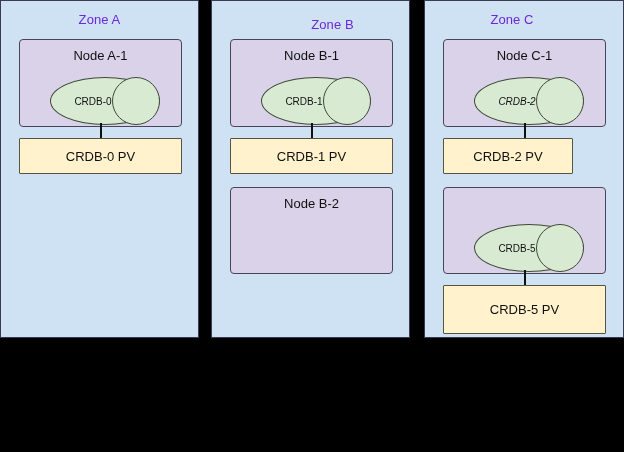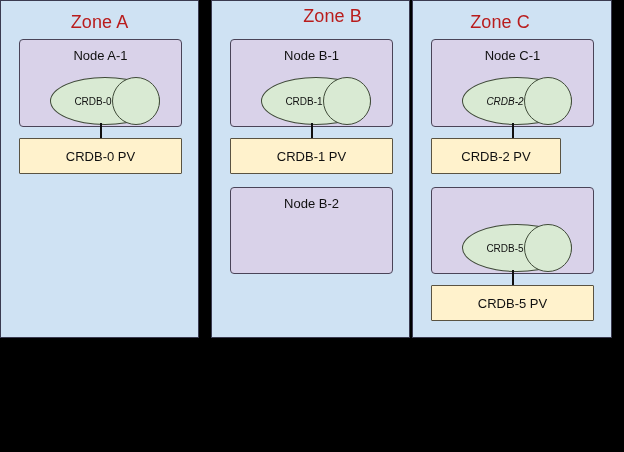--- a/index.html
+++ b/index.html
@@ -37,8 +37,8 @@
     left: 0;
     right: 0;
     text-align: center;
-    font-size: 18px;
-    color: #b91c1c;
+    font-size: 13px;
+    color: #6d28d9;
     letter-spacing: .1px;
     white-space: nowrap;
   }

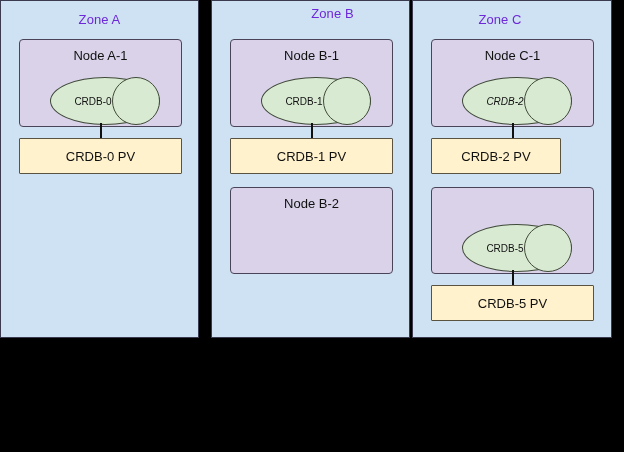--- a/index.html
+++ b/index.html
@@ -148,7 +148,7 @@
   </div>
 
   <div class="zone" style="left:211px; top:0px; width:199px; height:338px;">
-    <div class="zone-title" style="top:5px;margin-left:44px;">Zone B</div>
+    <div class="zone-title" style="top:16px;margin-left:44px;">Zone B</div>
 
     <div class="node" style="left:18px; top:38px; width:163px; height:88px;">
       <div class="node-title">Node B-1</div>

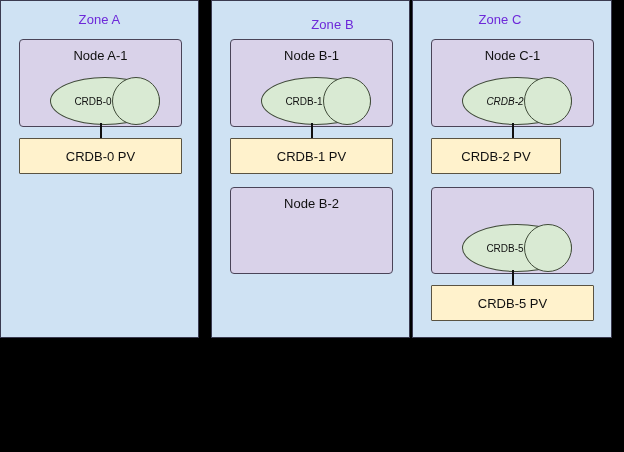--- a/index.html
+++ b/index.html
@@ -170,7 +170,7 @@
     </div>
   </div>
 
-  <div class="zone" style="left:412px; top:0px; width:200px; height:338px;">
+  <div class="zone" style="left:424px; top:0px; width:200px; height:338px;">
     <div class="zone-title" style="top:11px; right:24px; left:0;">Zone C</div>
 
     <div class="node" style="left:18px; top:38px; width:163px; height:88px;">

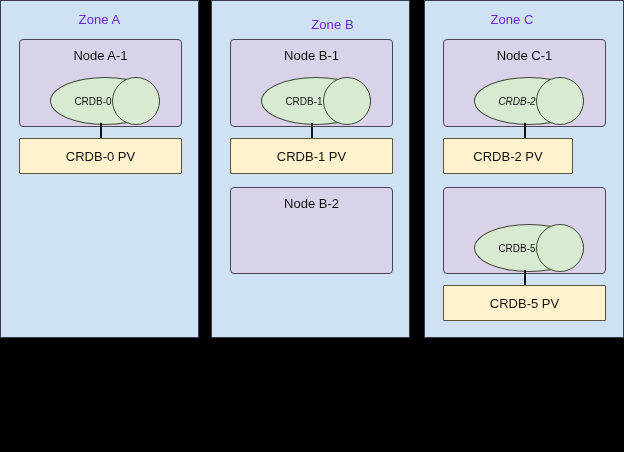--- a/index.html
+++ b/index.html
@@ -198,7 +198,7 @@
 
     <div class="connector" style="left:99px; top:269px; height:17px;"></div>
 
-    <div class="pv" style="left:18px; top:284px; width:163px; height:36px;">
+    <div class="pv" style="left:18px; top:284px; width:163px; height:49px;">
       <span class="pv-label">CRDB-5 PV</span>
     </div>
   </div>

